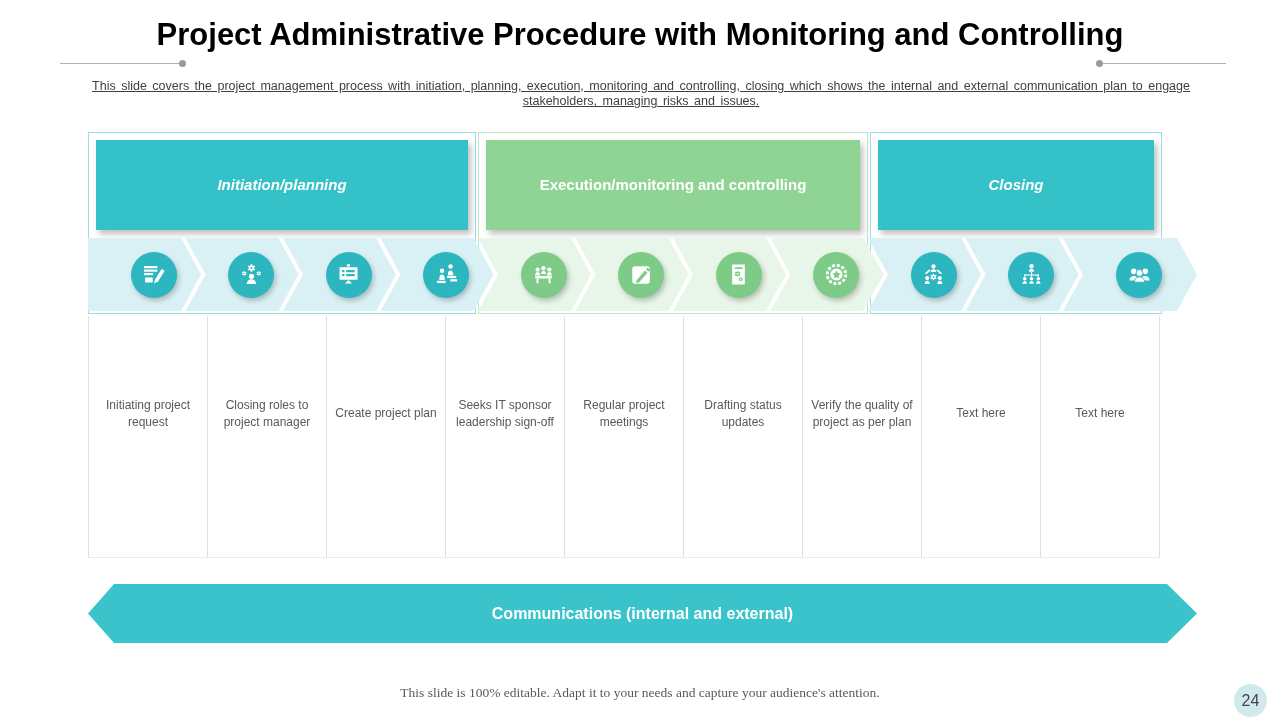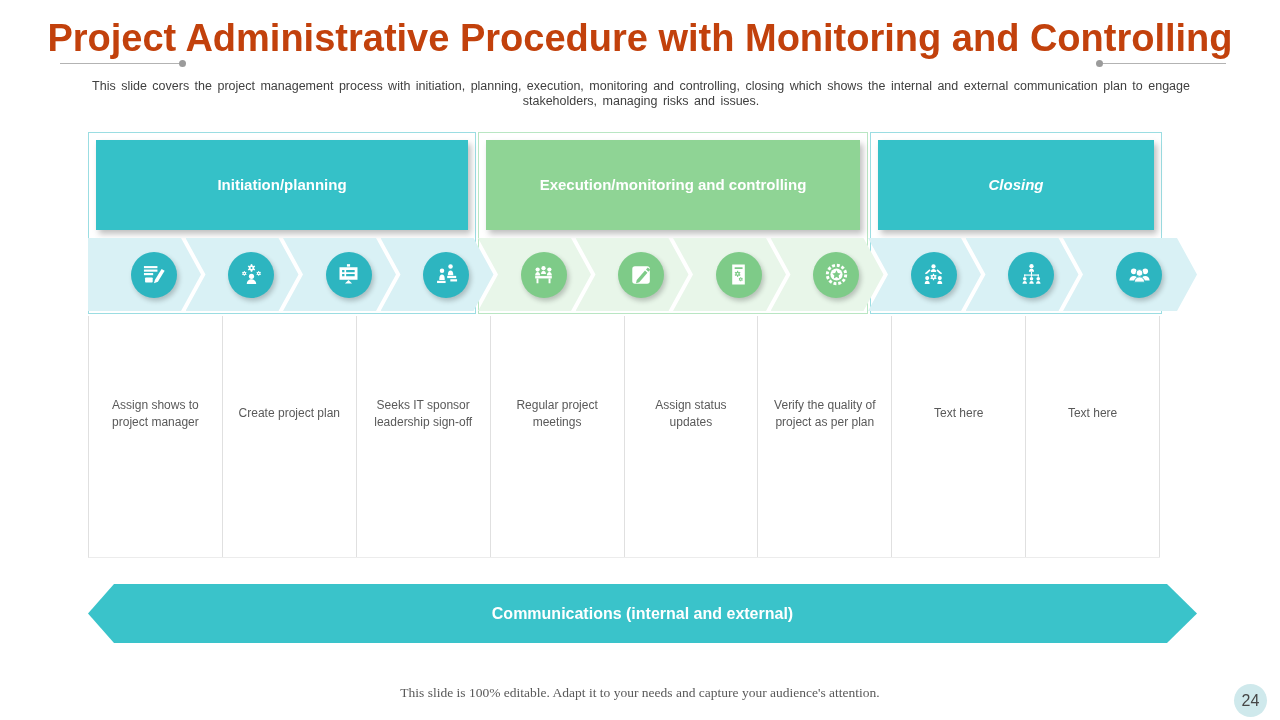--- a/index.html
+++ b/index.html
@@ -10,7 +10,7 @@
   
   .title{
     position:absolute;left:0;right:0;top:17px;text-align:center;
-    font-size:38px;font-weight:800;color:#c2410c;letter-spacing:0px;
+    font-size:31px;font-weight:800;color:#000000;letter-spacing:0px;
   }
   .decor{position:absolute;top:63px;height:1px;background:#b3b3b3;}
   .decor-left{left:60px;width:122px;}

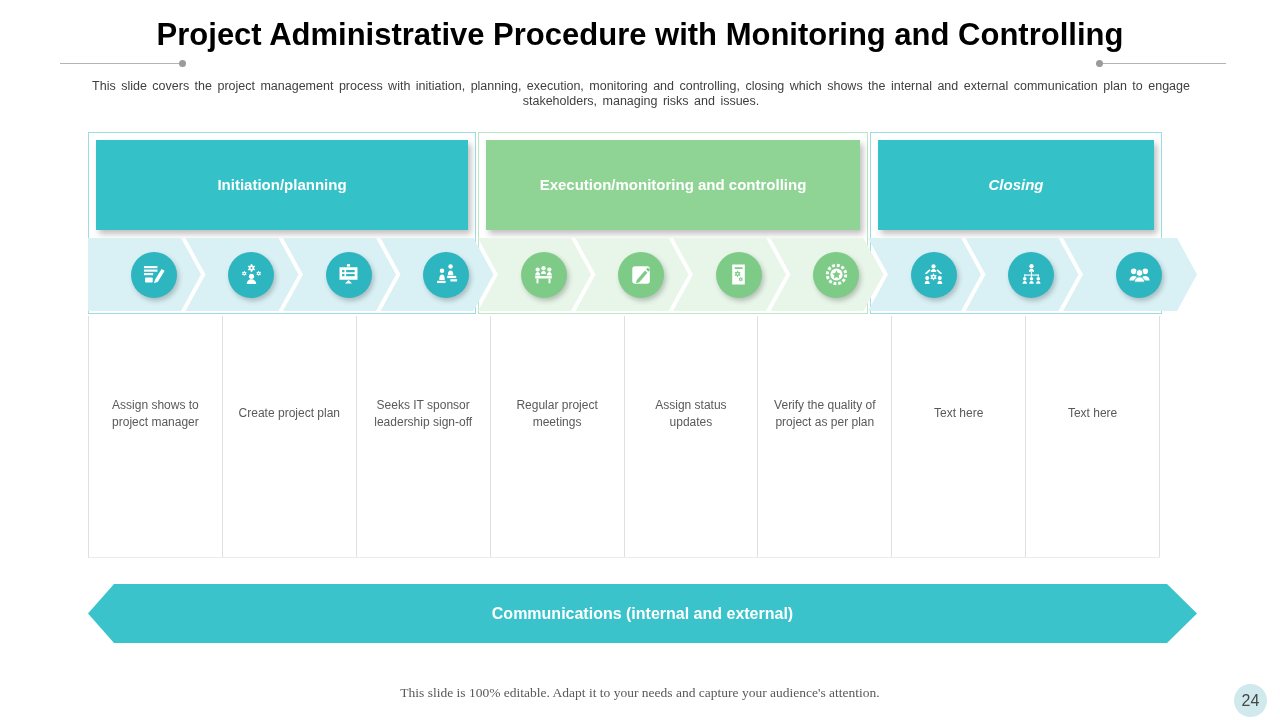--- a/index.html
+++ b/index.html
@@ -20,7 +20,7 @@
   .decor-right .dot{left:-4px;}
   .subtitle{
     position:absolute;left:84px;width:1114px;top:79px;text-align:center;
-    font-size:12.5px;line-height:1.22;color:#3f3f3f;word-spacing:2px;
+    font-size:12.5px;line-height:1.22;color:#3f3f3f;word-spacing:2px;text-decoration:underline;
   }
   
   .section{position:absolute;top:132px;height:180px;background:#ffffff;border:1px solid #9bdde2;}

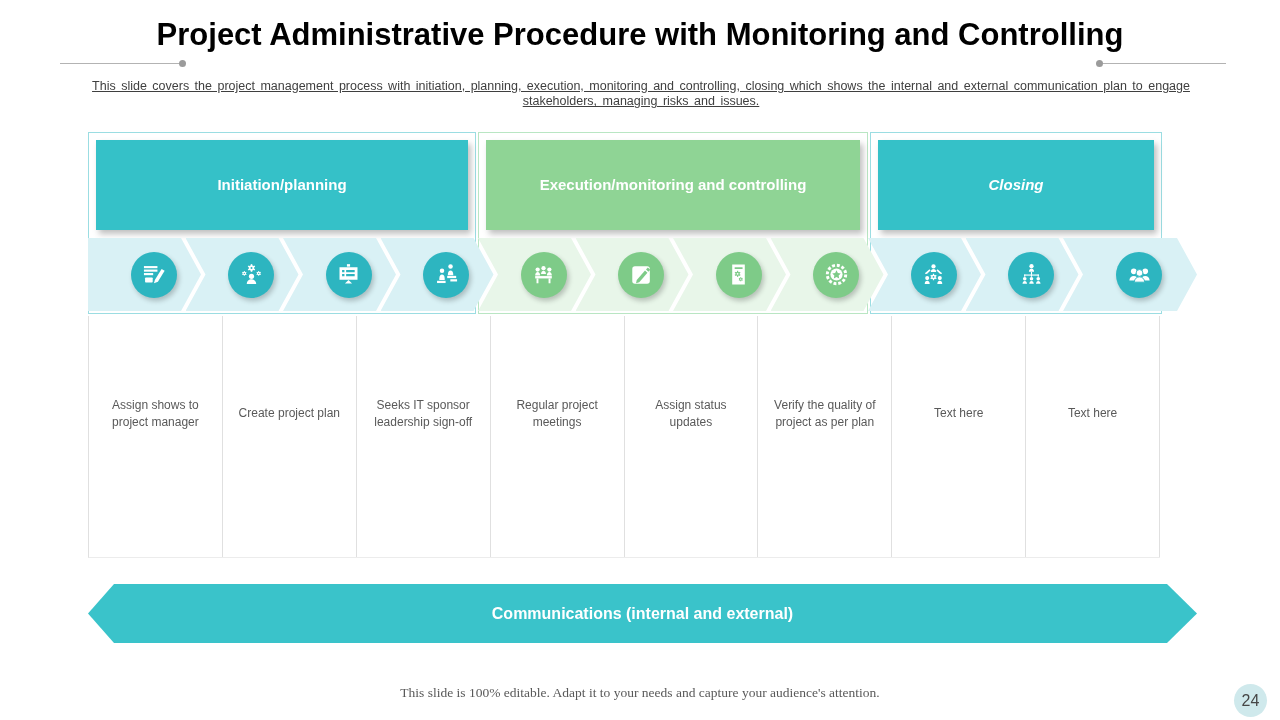--- a/index.html
+++ b/index.html
@@ -25,7 +25,7 @@
   
   .section{position:absolute;top:132px;height:180px;background:#ffffff;border:1px solid #9bdde2;}
   .section.green-sec{border-color:#b9e6c3;}
-  #sec1{left:88px;width:386px;}
+  #sec1{left:88px;width:386px;font-style:italic;}
   #sec2{left:478px;width:388px;}
   #sec3{left:870px;width:290px;font-style:italic;}
   .phase-header{

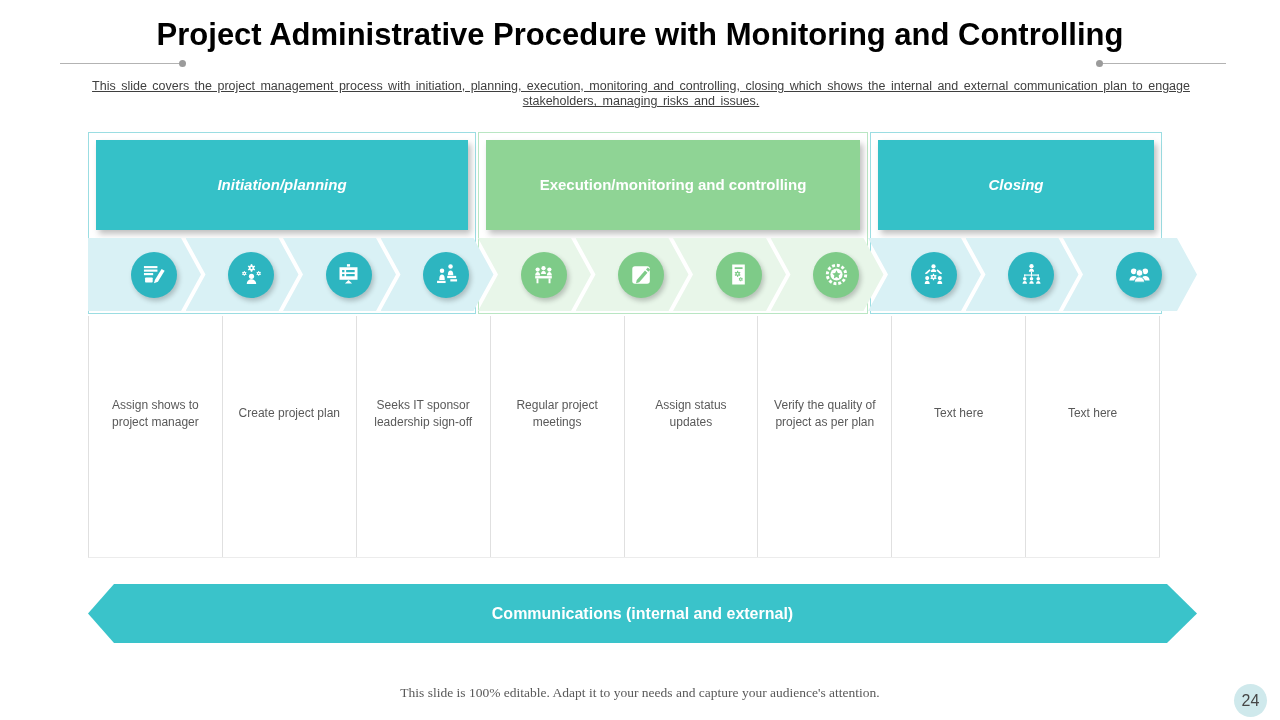--- a/index.html
+++ b/index.html
@@ -276,6 +276,7 @@
 </div>
 
 <div class="labels">
+  <div class="cell">Initiating project request</div>
   <div class="cell">Assign shows to project manager</div>
   <div class="cell">Create project plan</div>
   <div class="cell">Seeks IT sponsor leadership sign-off</div>

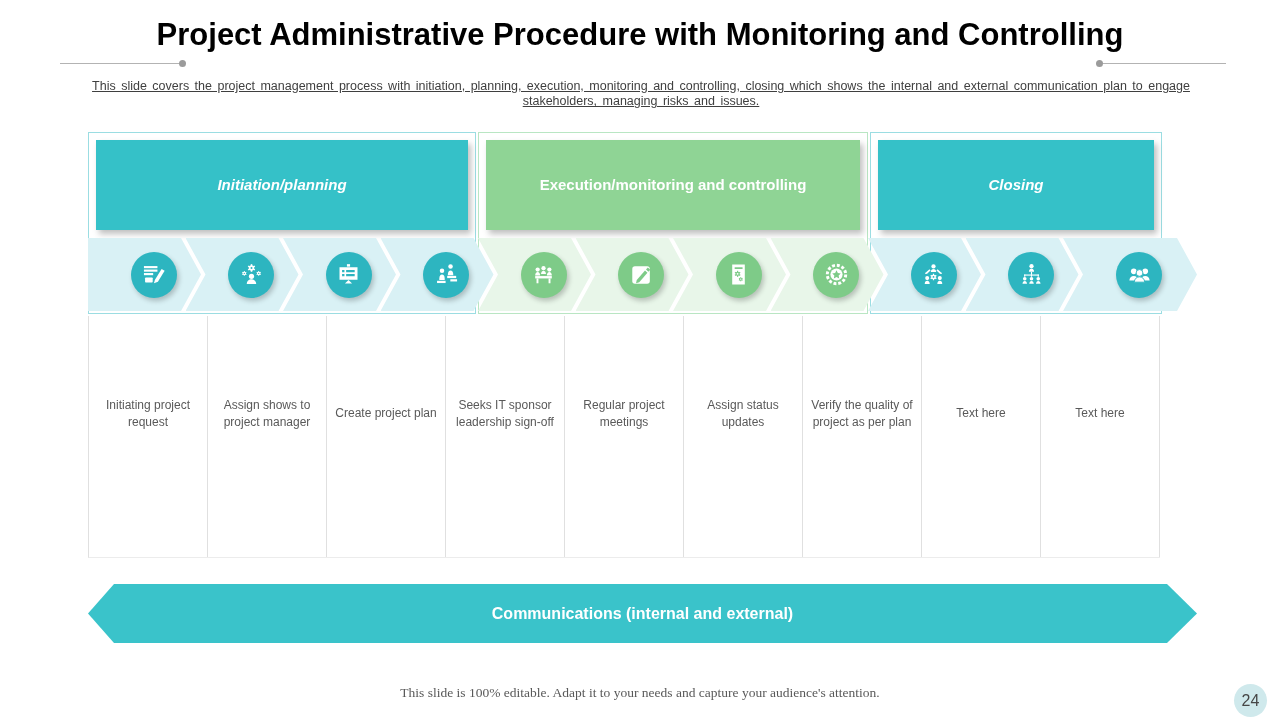--- a/index.html
+++ b/index.html
@@ -277,7 +277,7 @@
 
 <div class="labels">
   <div class="cell">Initiating project request</div>
-  <div class="cell">Assign shows to project manager</div>
+  <div class="cell">Closing roles to project manager</div>
   <div class="cell">Create project plan</div>
   <div class="cell">Seeks IT sponsor leadership sign-off</div>
   <div class="cell">Regular project meetings</div>

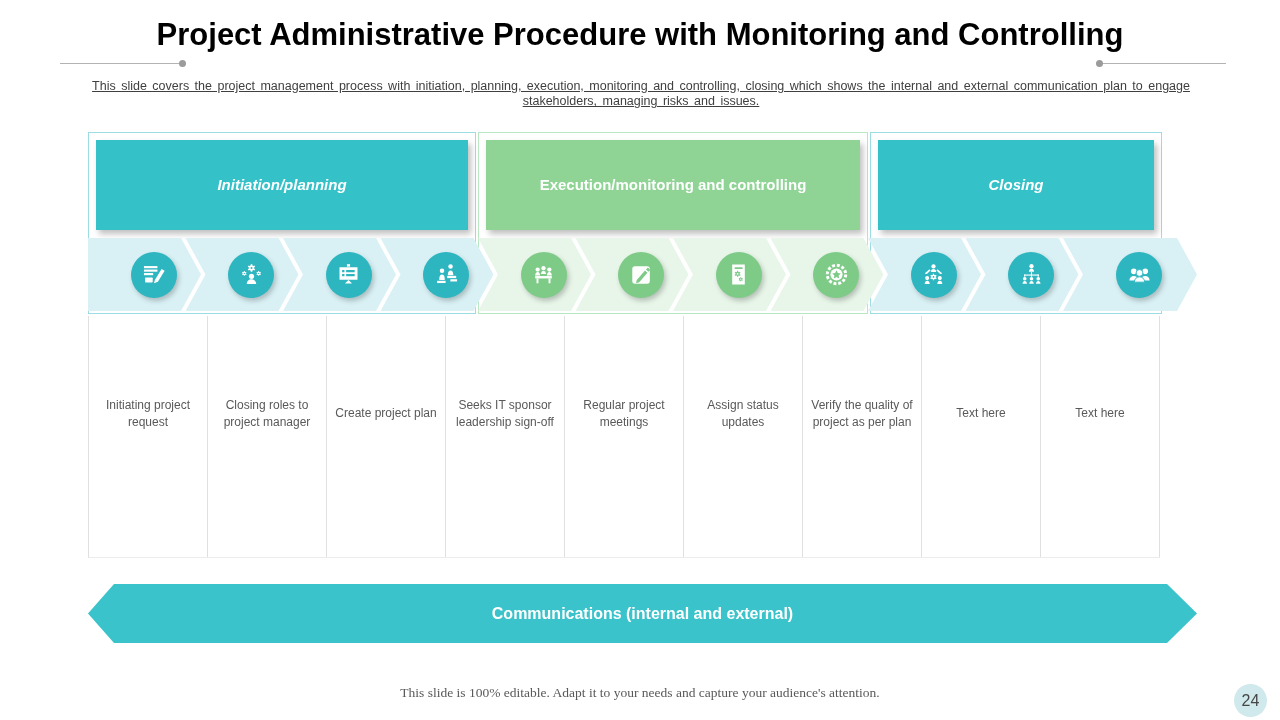--- a/index.html
+++ b/index.html
@@ -281,7 +281,7 @@
   <div class="cell">Create project plan</div>
   <div class="cell">Seeks IT sponsor leadership sign-off</div>
   <div class="cell">Regular project meetings</div>
-  <div class="cell">Assign status updates</div>
+  <div class="cell">Drafting status updates</div>
   <div class="cell">Verify the quality of project as per plan</div>
   <div class="cell">Text here</div>
   <div class="cell">Text here</div>

